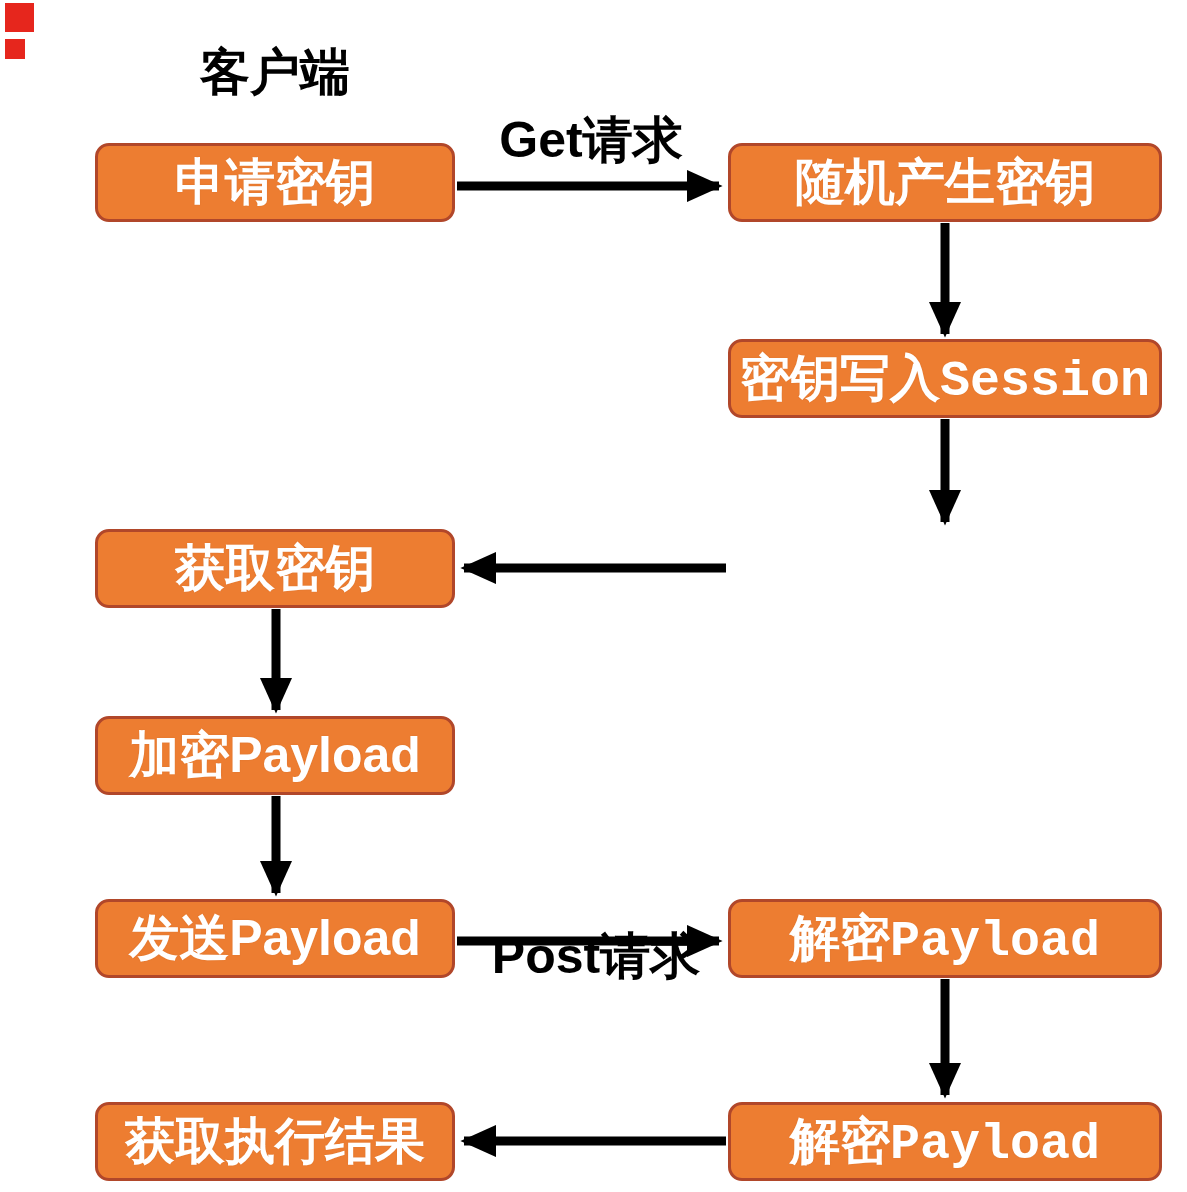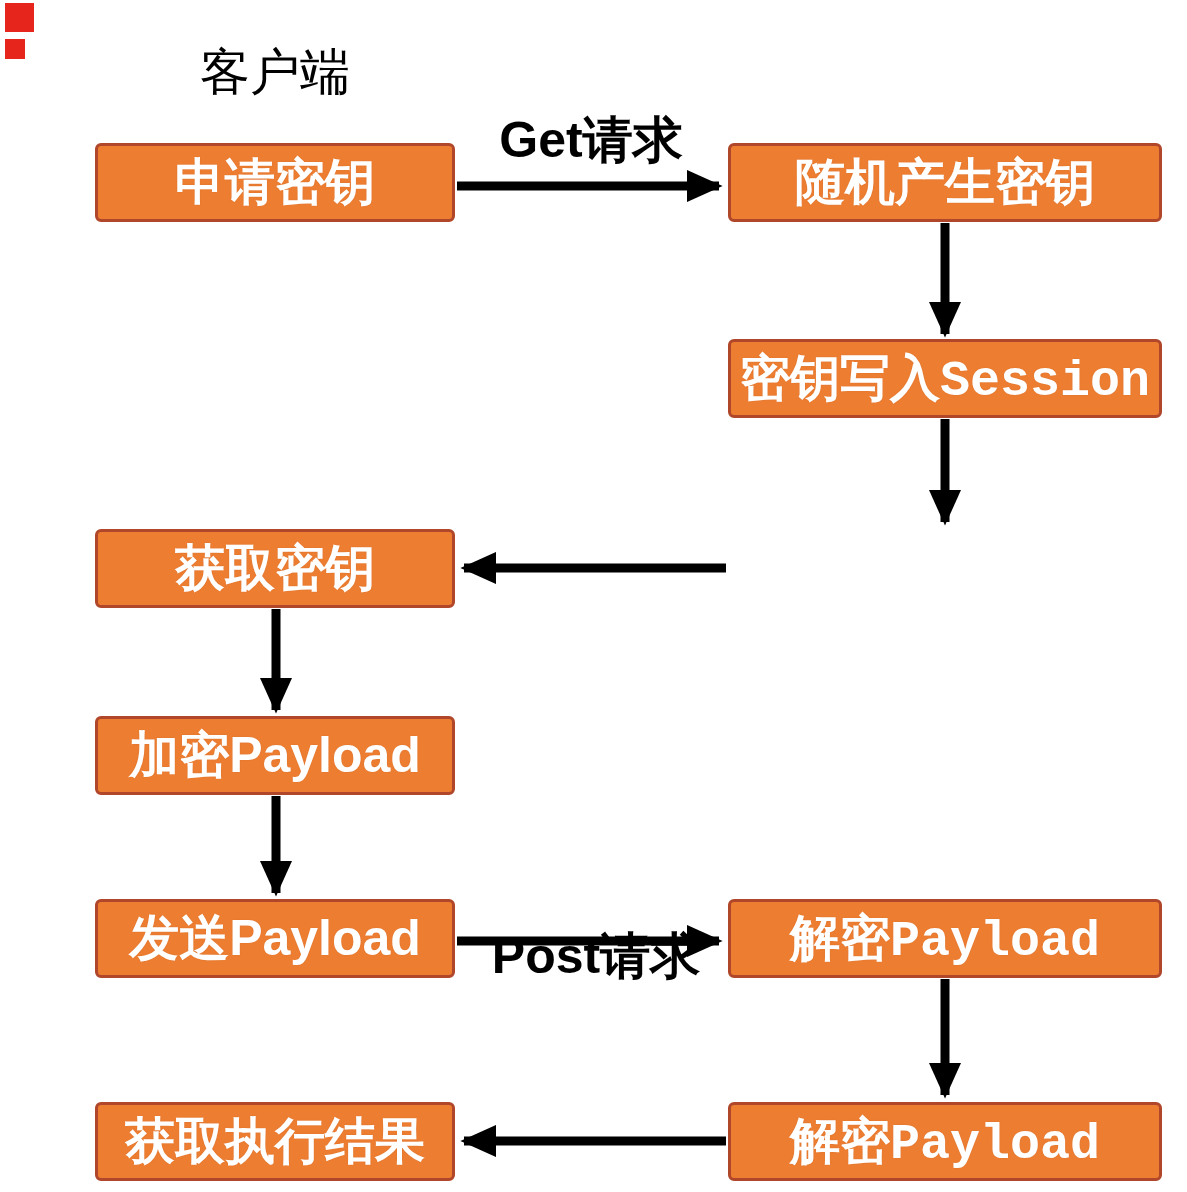--- a/index.html
+++ b/index.html
@@ -16,7 +16,7 @@
   
   .col-title{
     position:absolute;top:44px;
-    font-size:50px;font-weight:normal;
+    font-size:50px;font-weight:bold;
     color:var(--title-text,#000);
     text-align:center;line-height:1.15;
   }

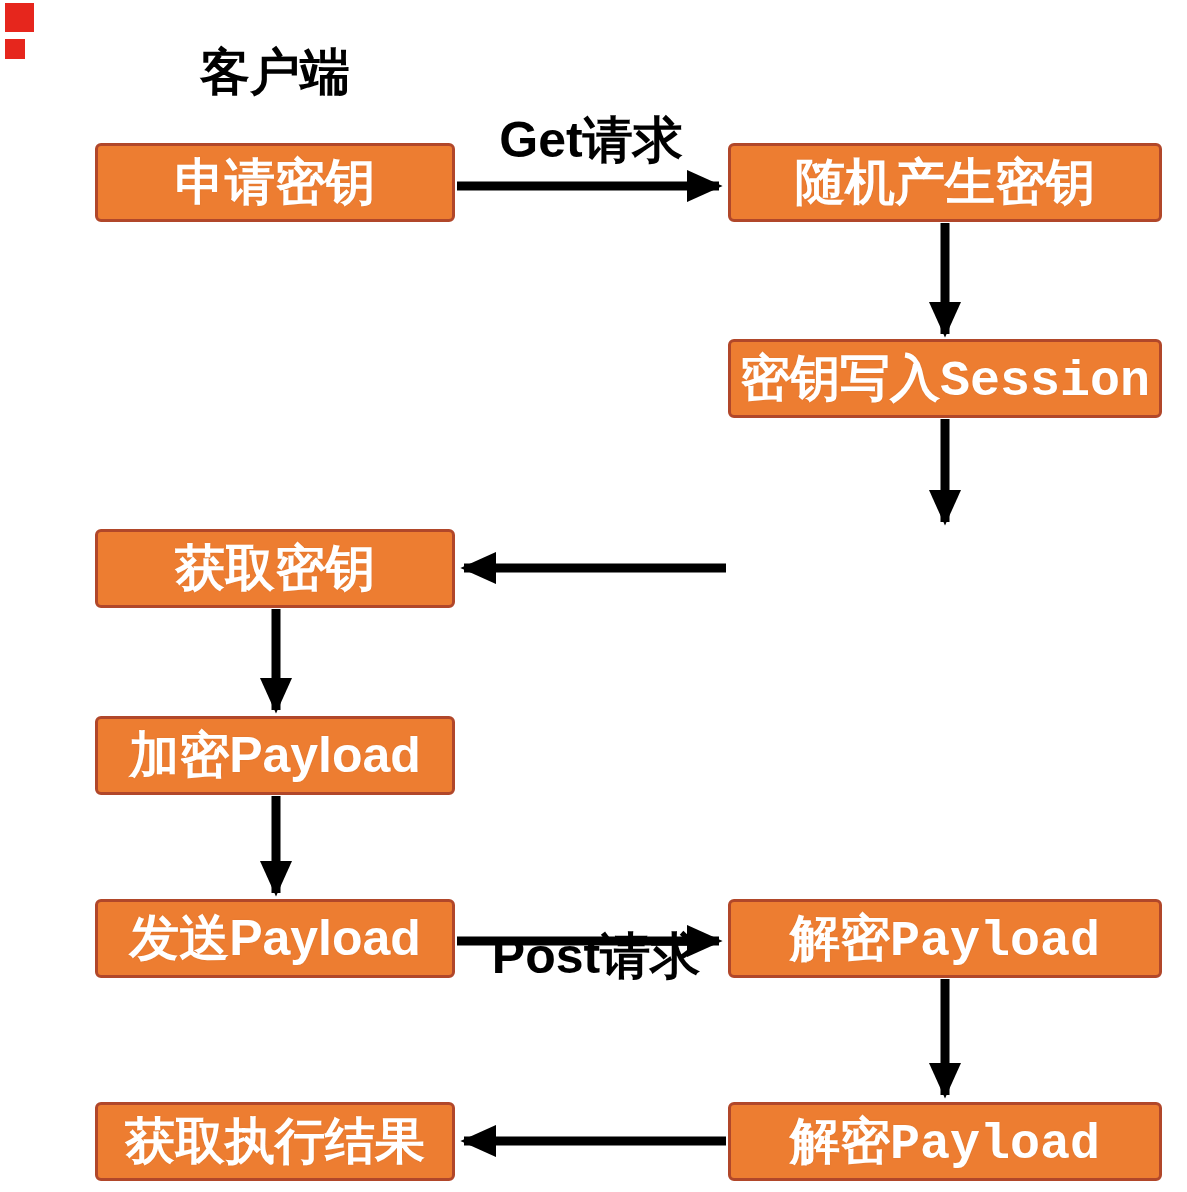--- a/index.html
+++ b/index.html
@@ -27,7 +27,7 @@
     position:absolute;height:79px;box-sizing:border-box;
     background:var(--node-fill,#ED7D31);
     border:3px solid var(--node-border,#B1472A);
-    border-radius:6px;
+    border-radius:14px;
     display:flex;align-items:center;justify-content:center;
     color:var(--node-text,#fff);
     font-size:50px;font-weight:bold;

